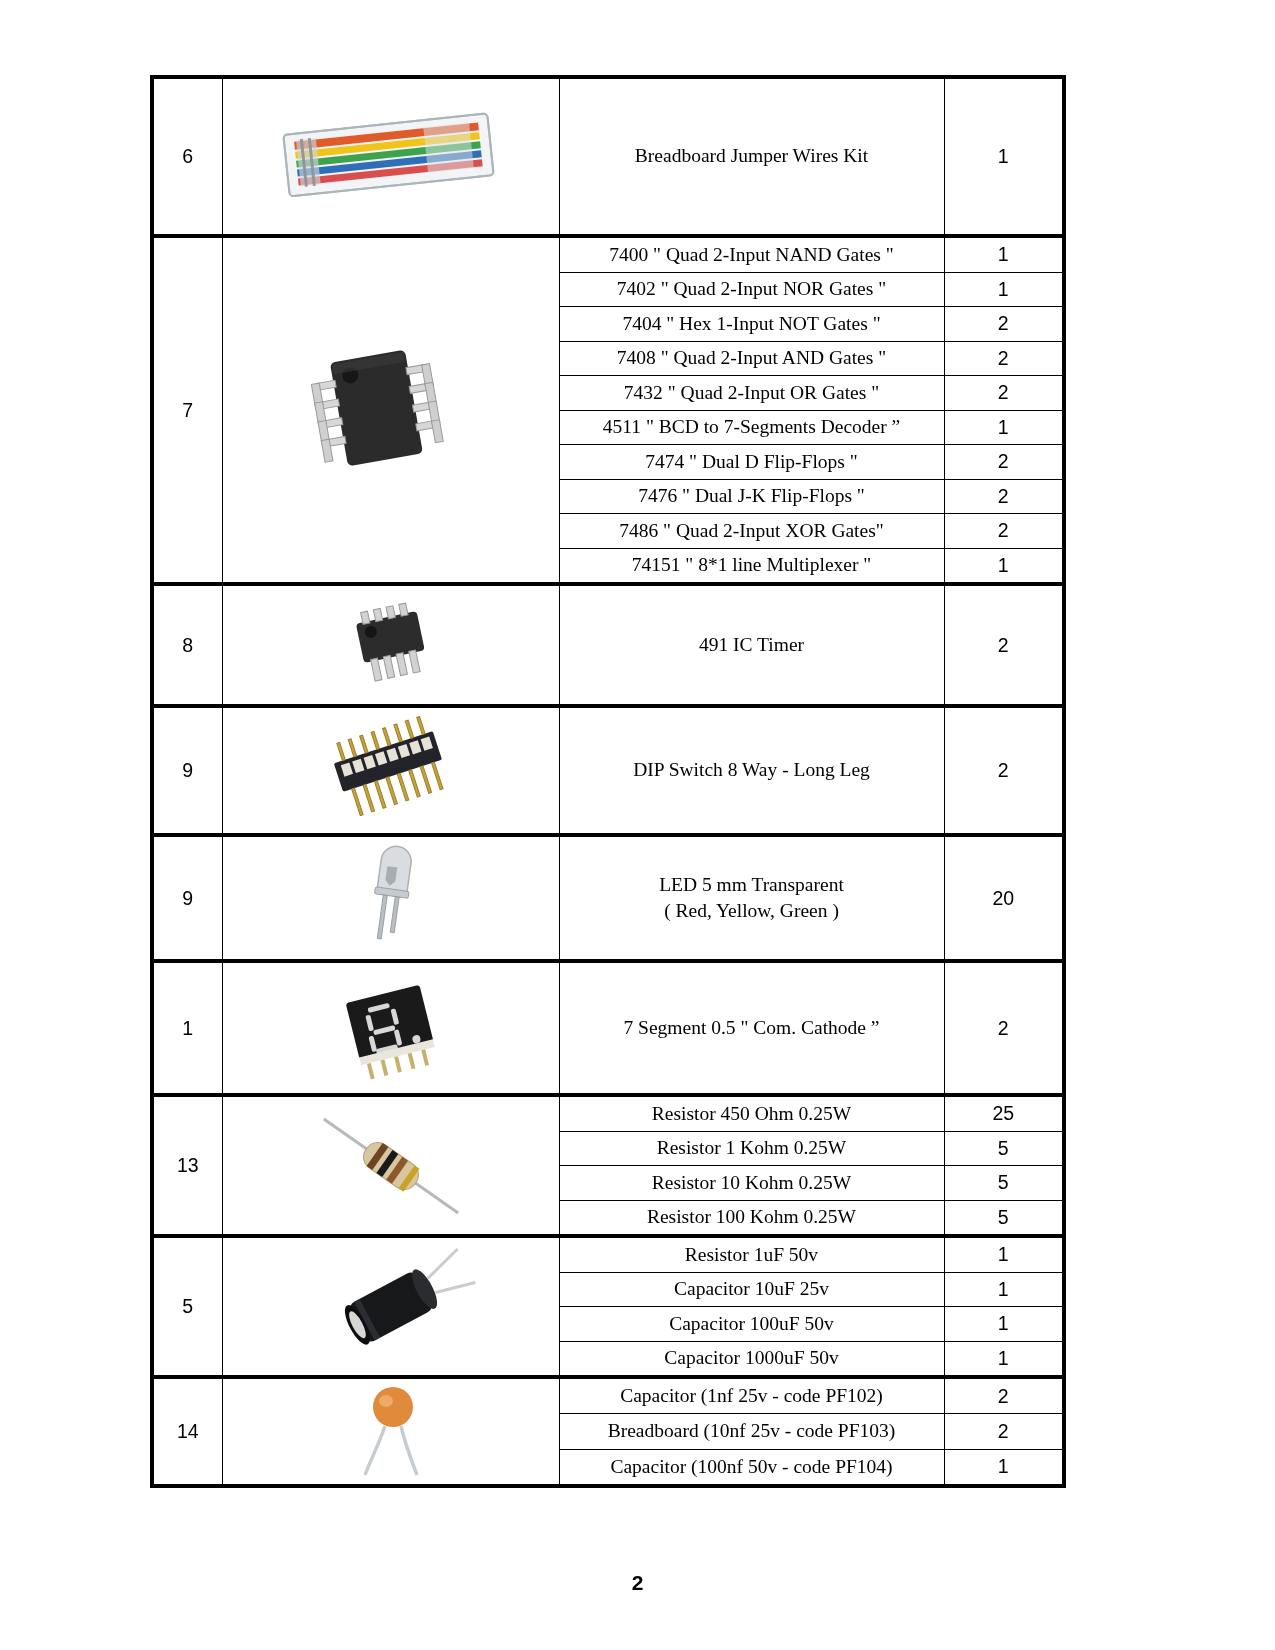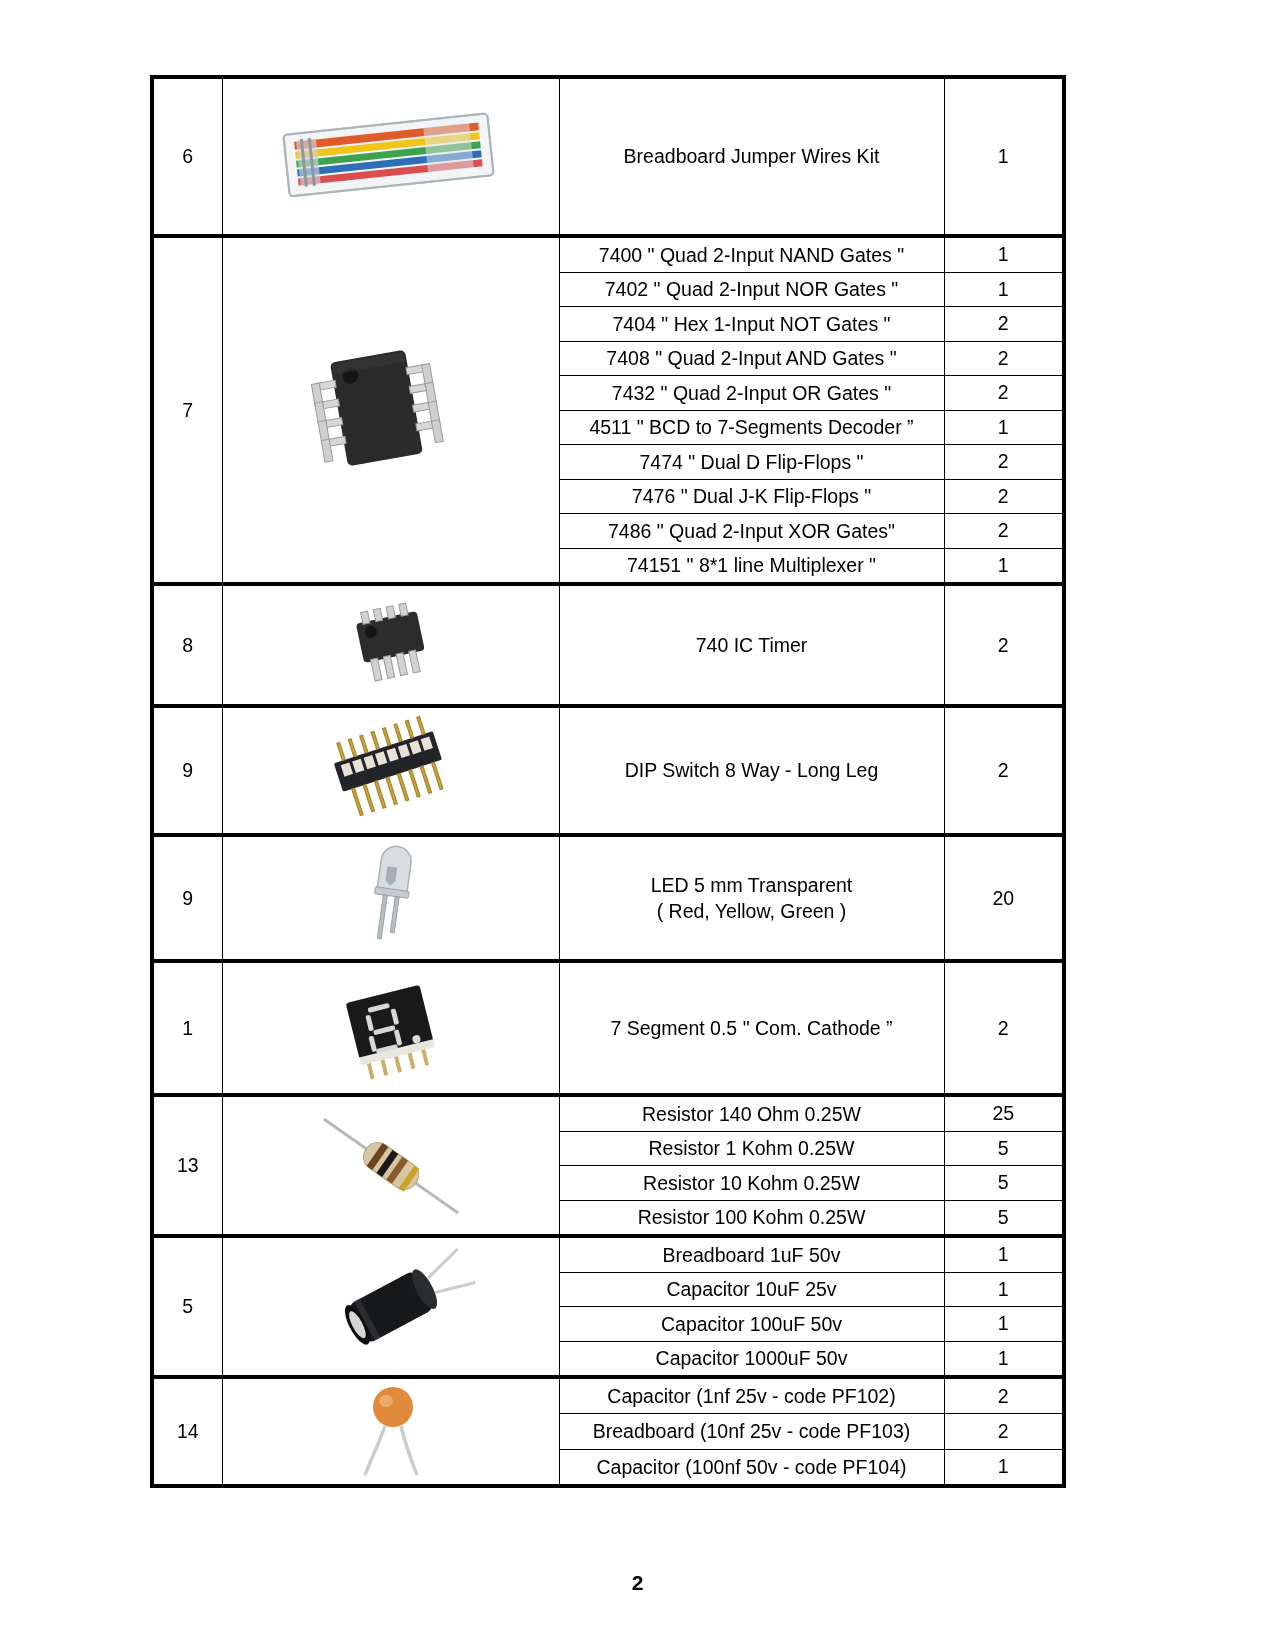--- a/index.html
+++ b/index.html
@@ -50,6 +50,7 @@
     text-align: center;
     padding: 4px 6px;
     line-height: 1.35;
+    font-family: Liberation Serif, serif;
   }
   td.qty {
     font-size: 20px;

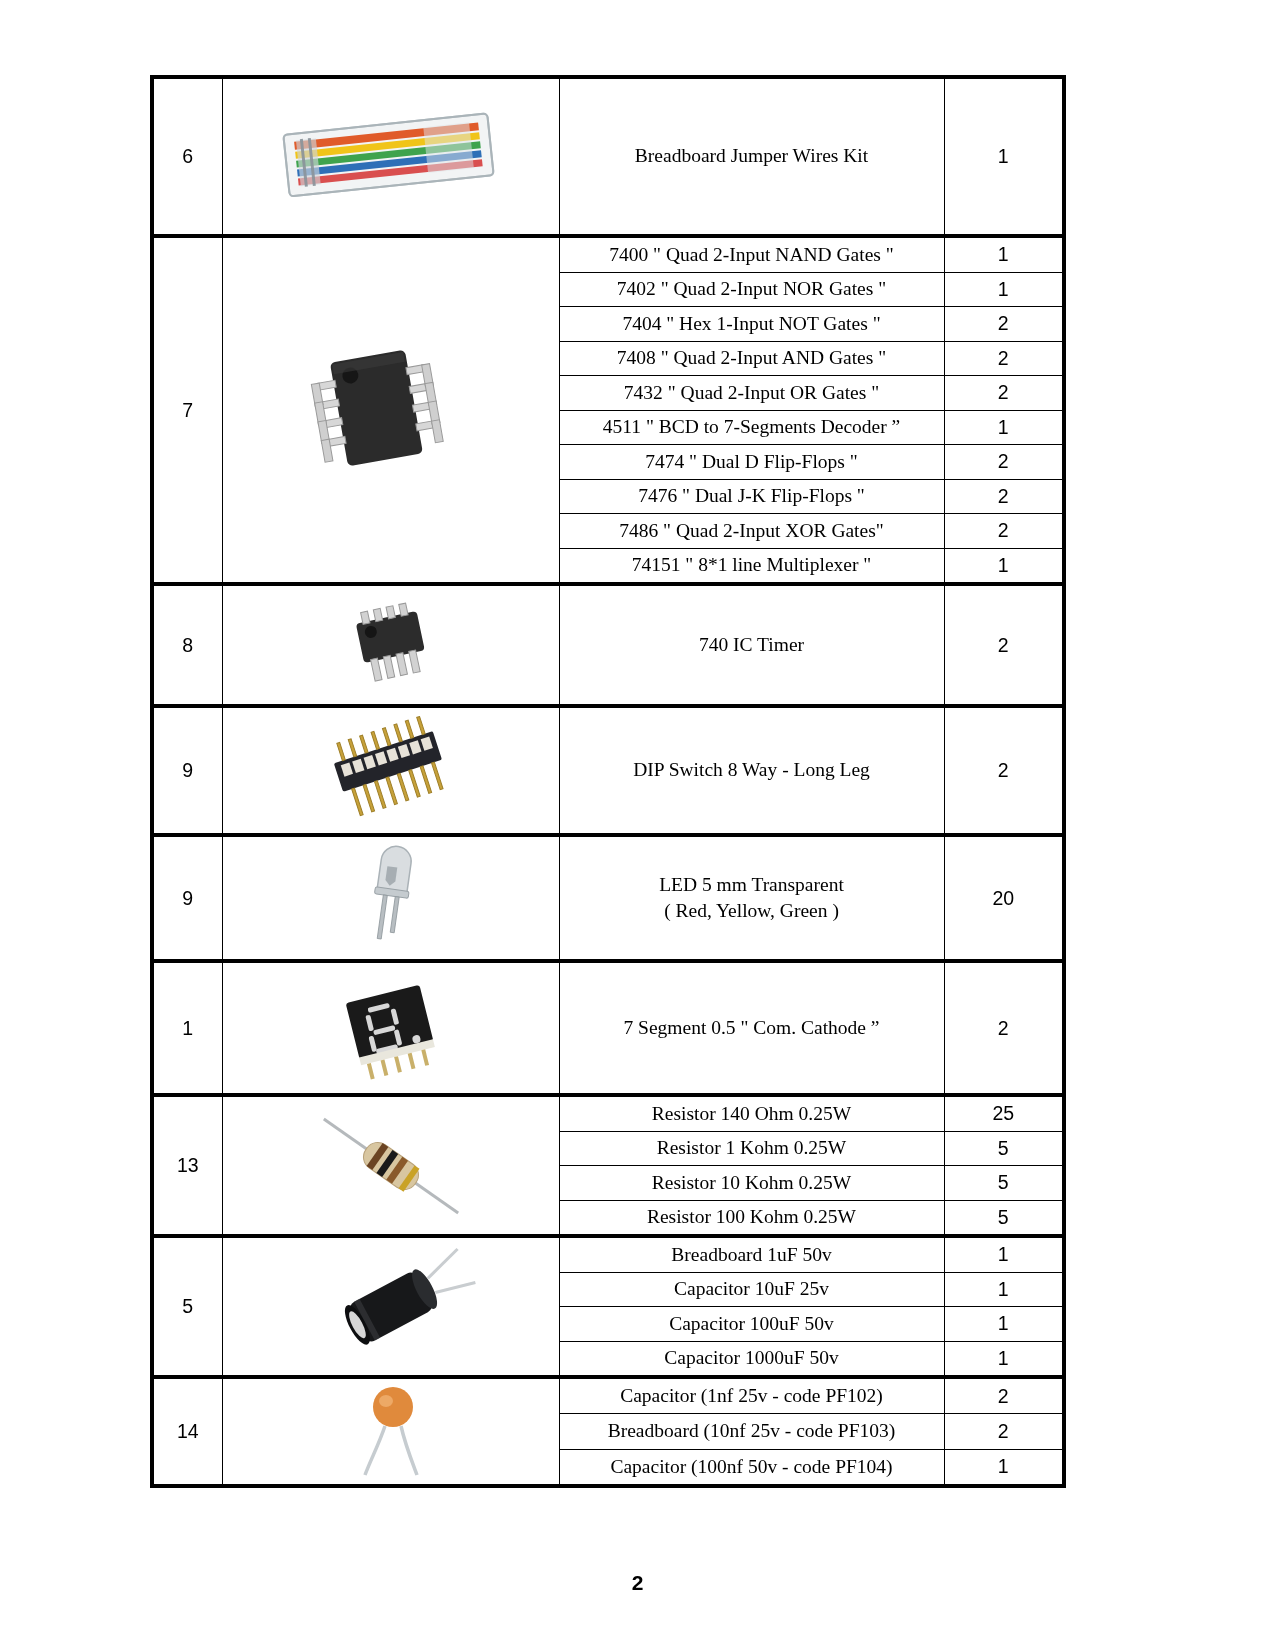--- a/index.html
+++ b/index.html
@@ -226,7 +226,7 @@
             </svg>
           </div>
         </td>
-        <td class="desc">740 IC Timer</td>
+        <td class="desc">491 IC Timer</td>
         <td class="qty">2</td>
       </tr>
 

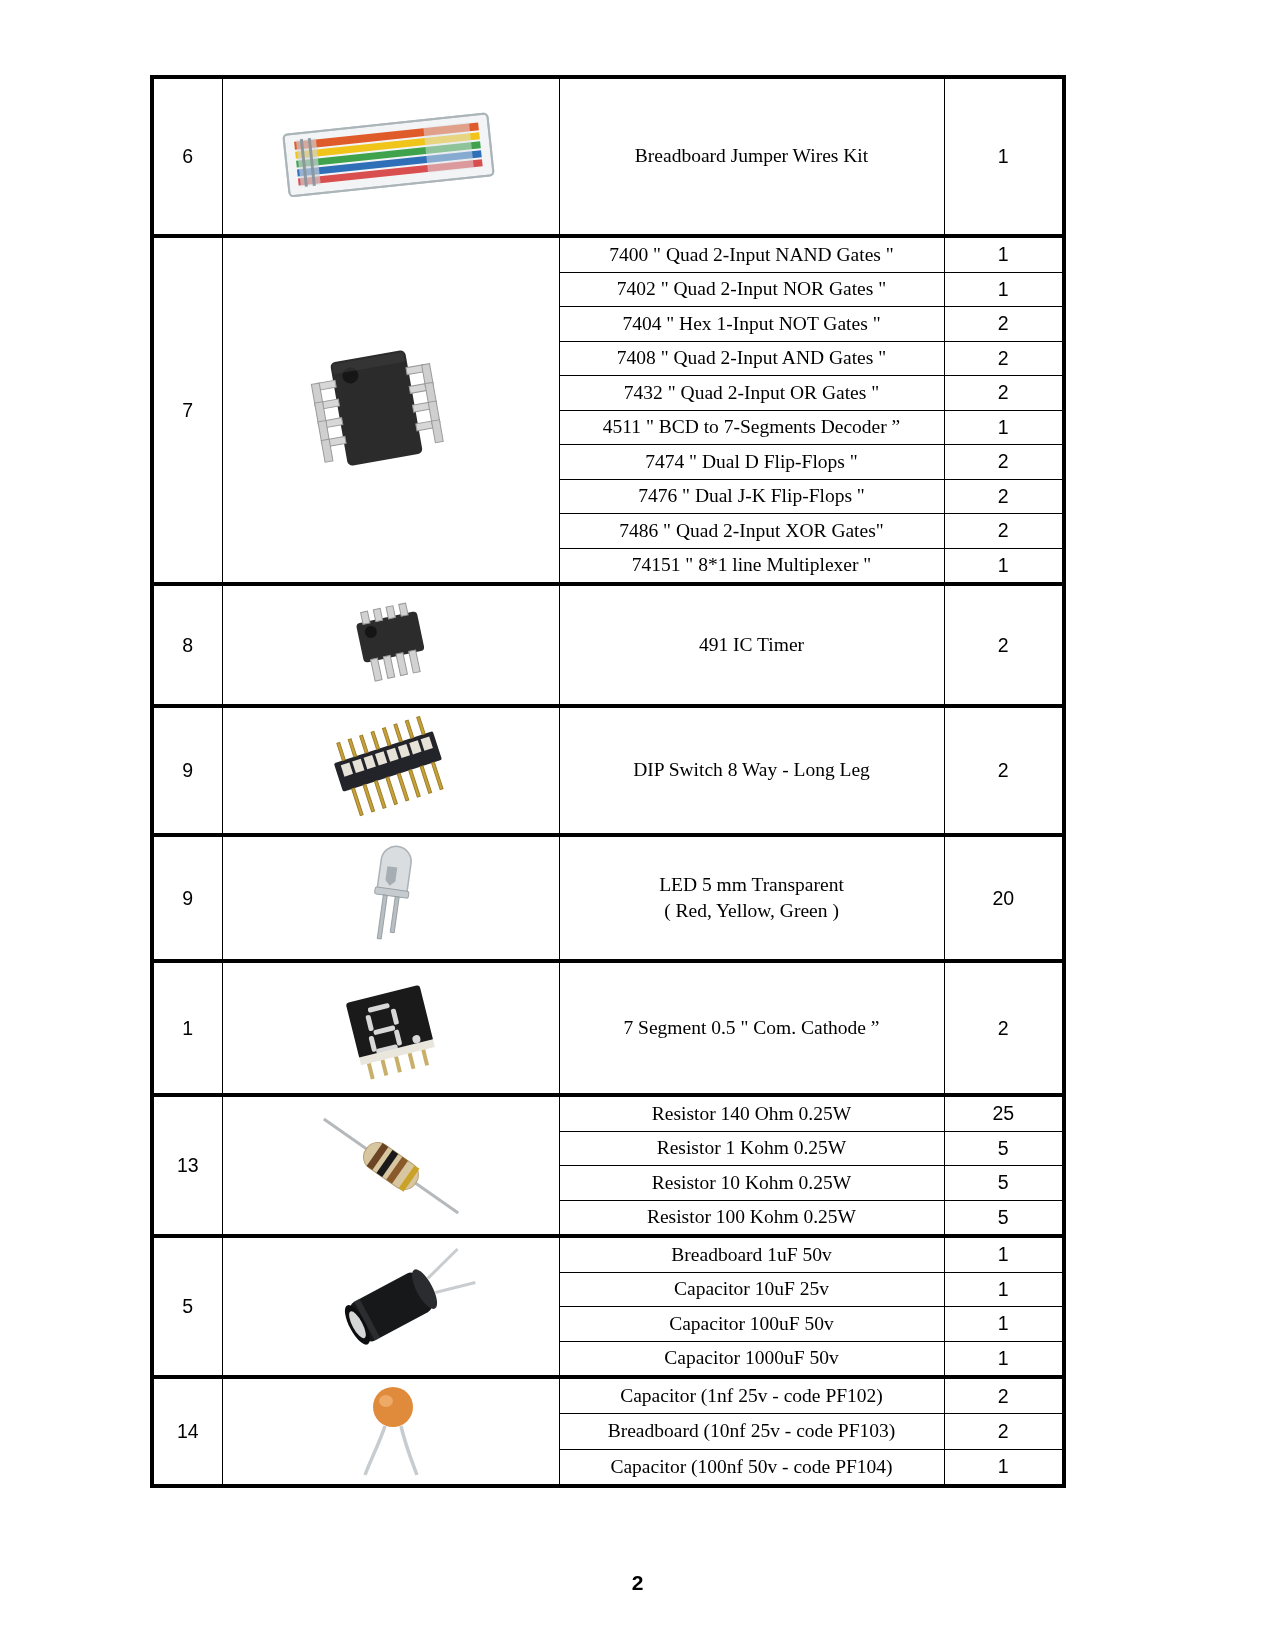--- a/index.html
+++ b/index.html
@@ -345,7 +345,7 @@
             </svg>
           </div>
         </td>
-        <td class="desc">Resistor 140 Ohm 0.25W</td>
+        <td class="desc">Resistor 450 Ohm 0.25W</td>
         <td class="qty">25</td>
       </tr>
       <tr class="sub-row">

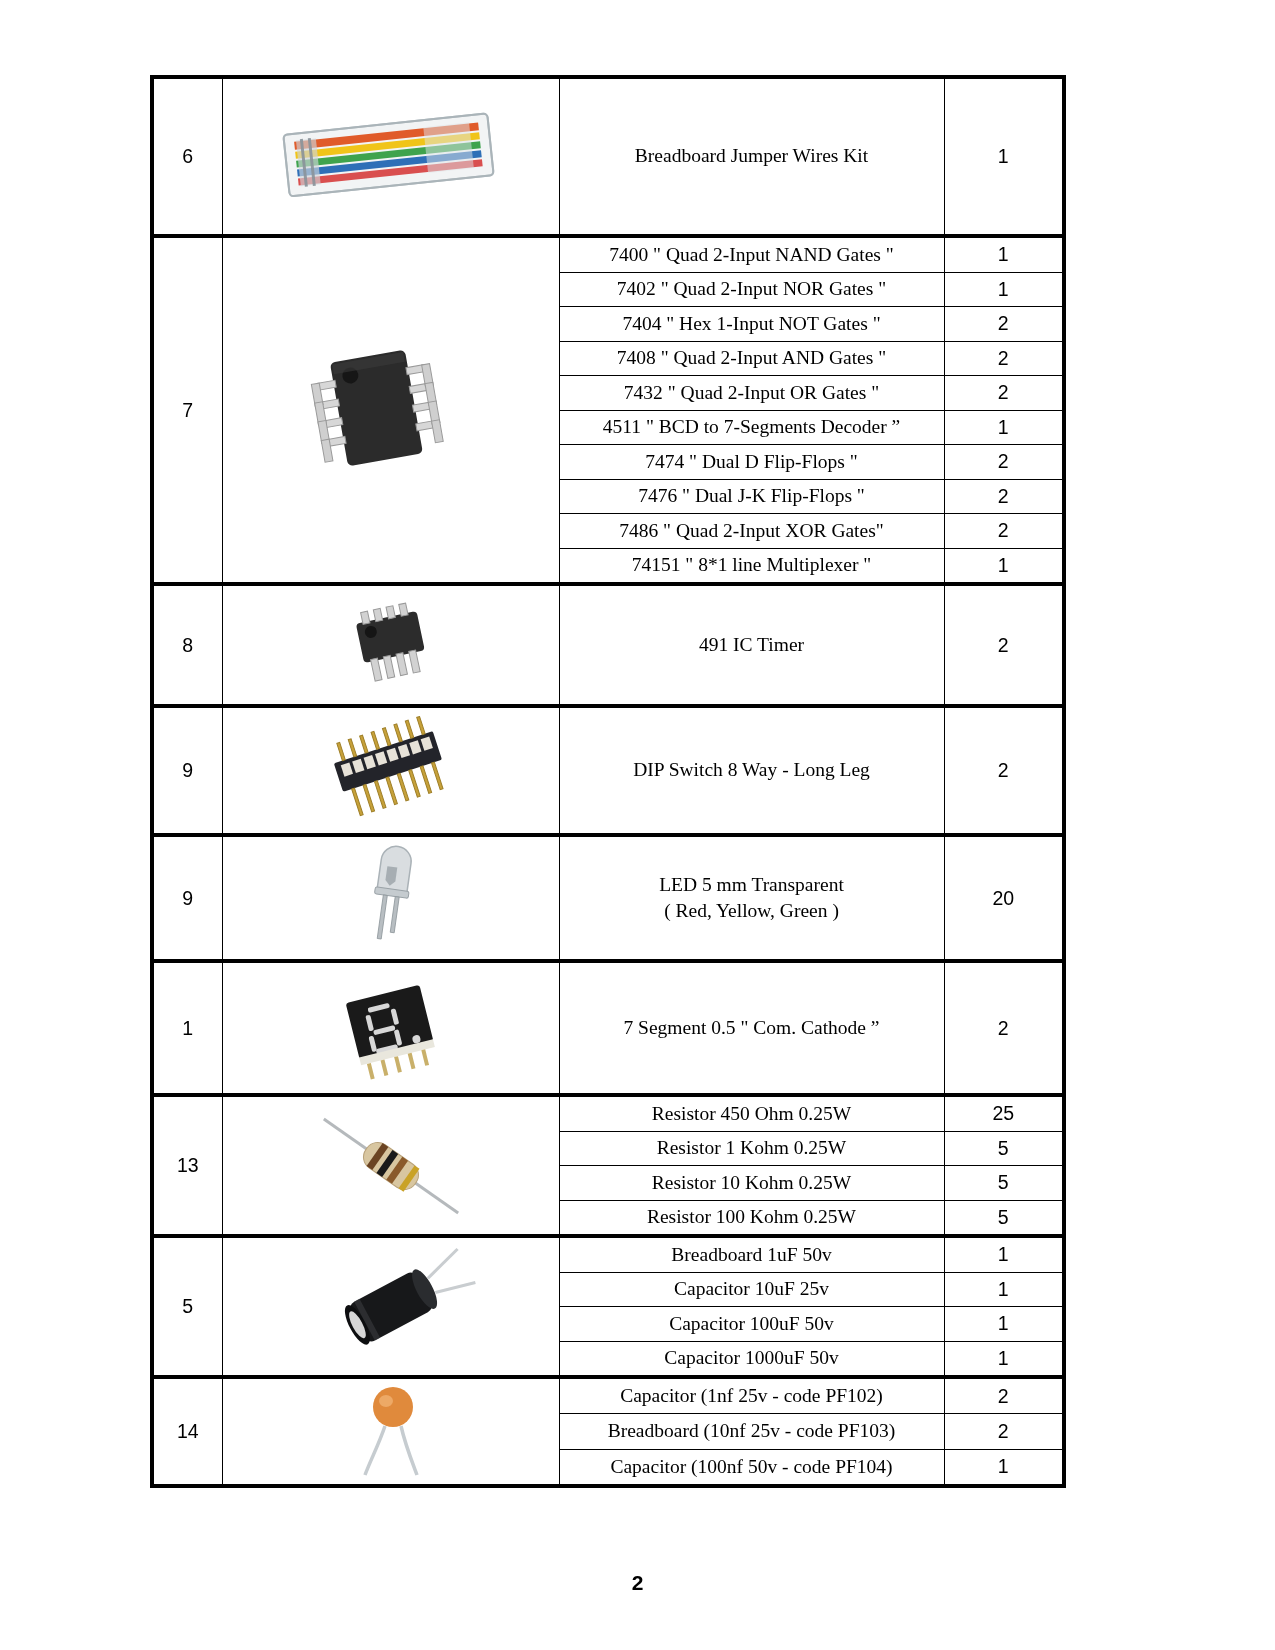--- a/index.html
+++ b/index.html
@@ -378,7 +378,7 @@
             </svg>
           </div>
         </td>
-        <td class="desc">Breadboard 1uF 50v</td>
+        <td class="desc">Resistor 1uF 50v</td>
         <td class="qty">1</td>
       </tr>
       <tr class="sub-row">

